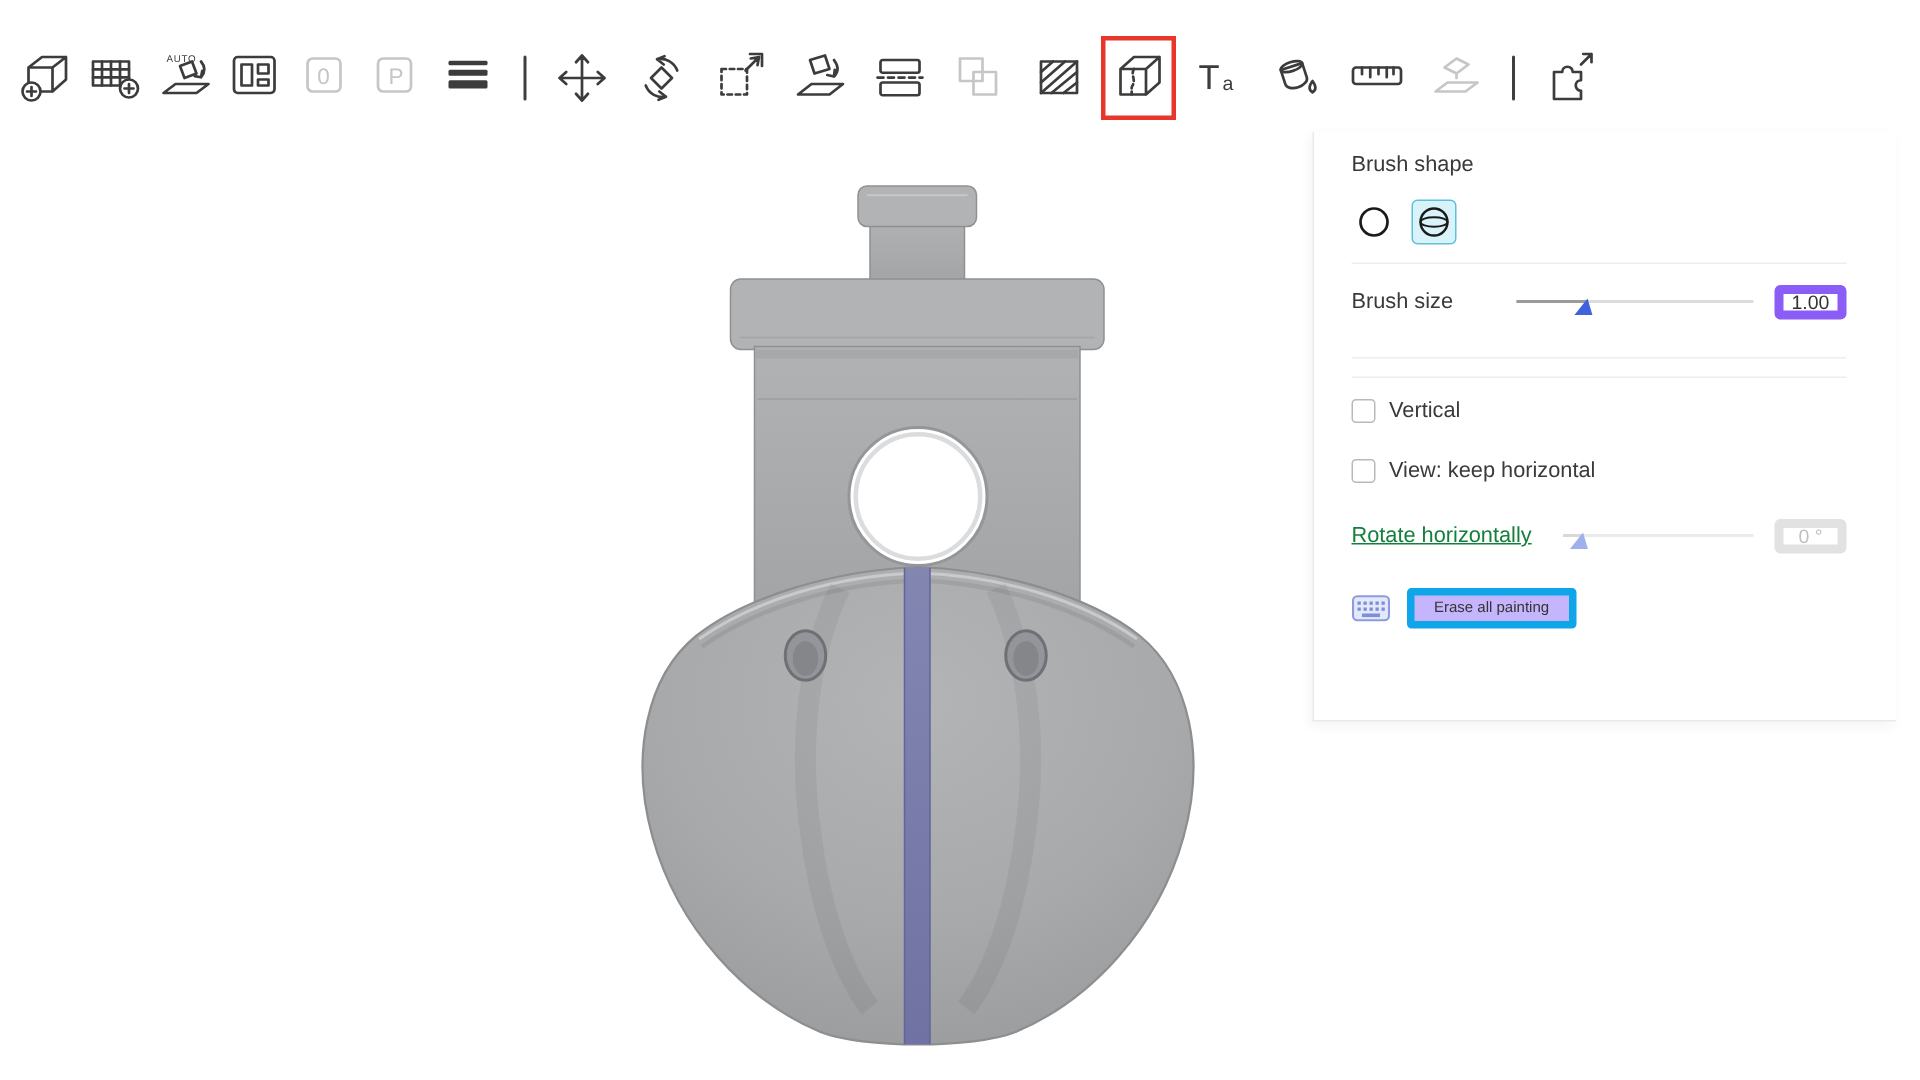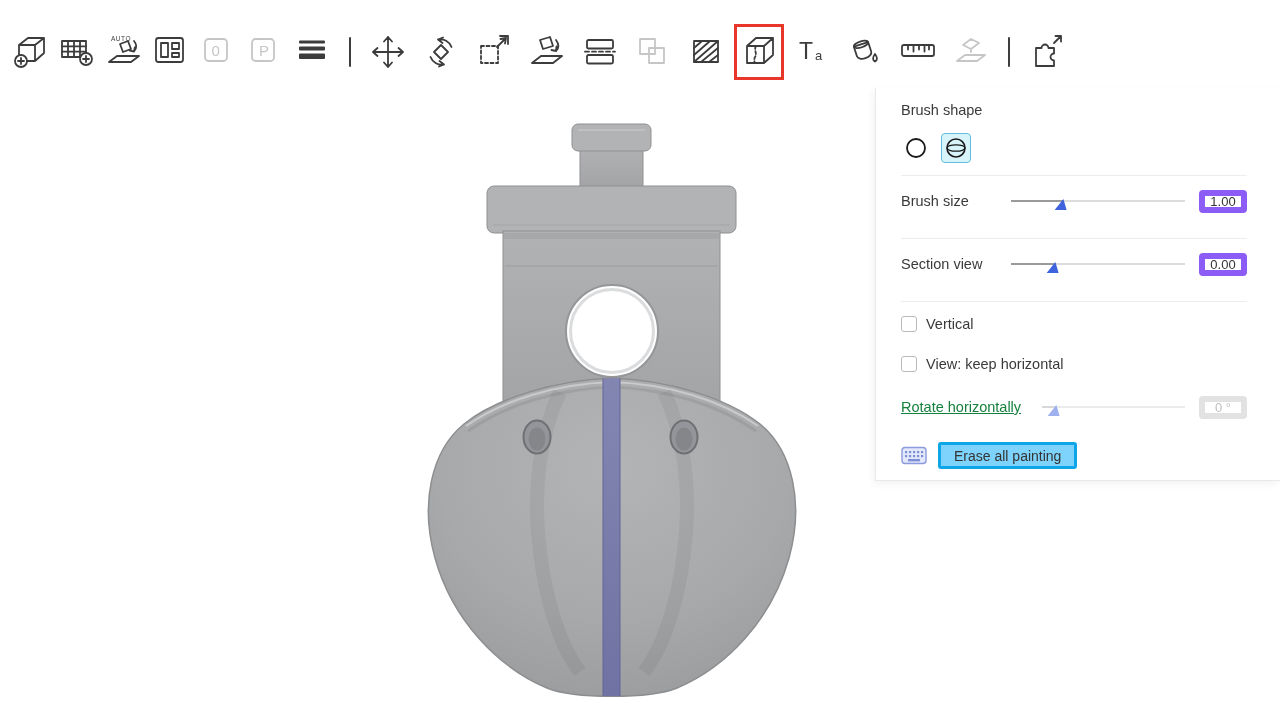--- a/index.html
+++ b/index.html
@@ -38,7 +38,7 @@
 
   
   .panel {
-    position:absolute; left:875px; right:0; top:88px; height:393px; z-index:5;
+    position:absolute; left:875px; right:16px; top:88px; height:393px; z-index:5;
     background:#fff; border-left:1px solid #e9e9e9; border-bottom:1px solid #e9e9e9;
     box-shadow:-2px 3px 8px rgba(0,0,0,0.05);
     padding:0 33px 0 25px; font-size:14.5px;

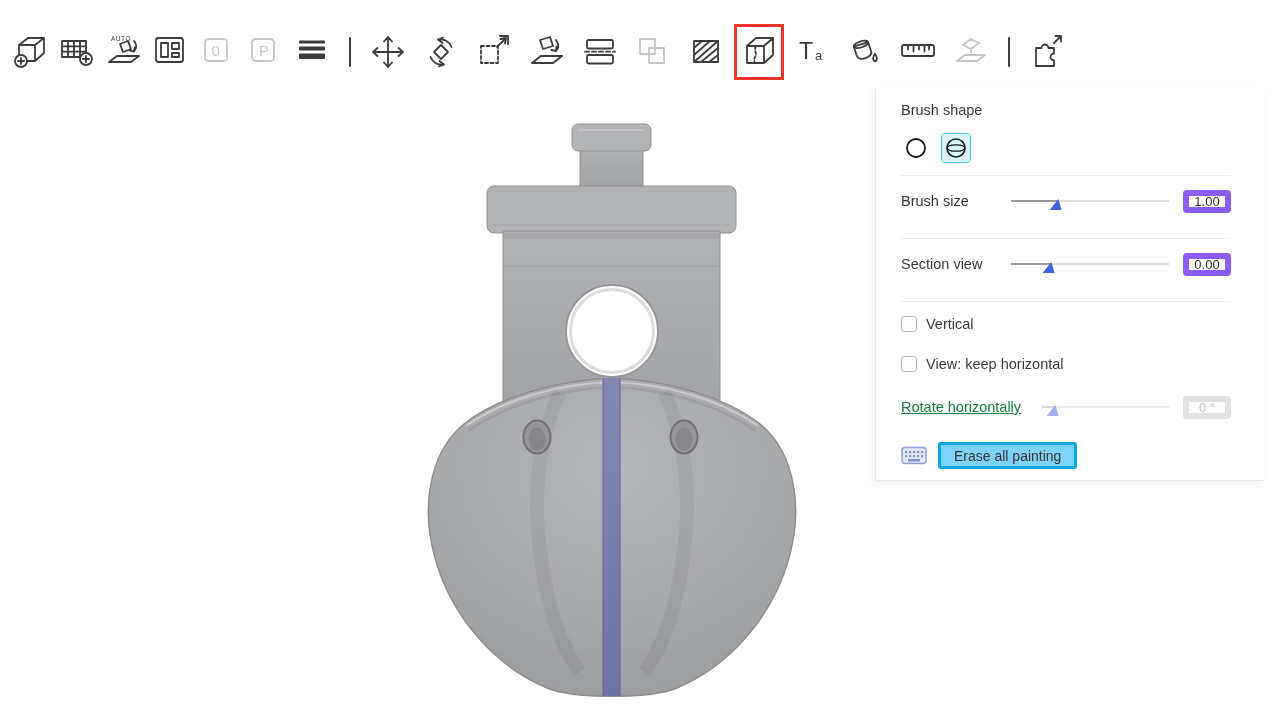--- a/index.html
+++ b/index.html
@@ -332,15 +332,6 @@
 
   <div class="p-div"></div>
 
-  <div class="slider-row">
-    <span class="lbl">Section view</span>
-    <div class="slider">
-      <div class="track"></div>
-      <div class="fill" style="width:25%"></div>
-      <div class="thumb" style="left:25%"></div>
-    </div>
-    <div class="valbox">0.00</div>
-  </div>
 
   <div class="p-div"></div>
 

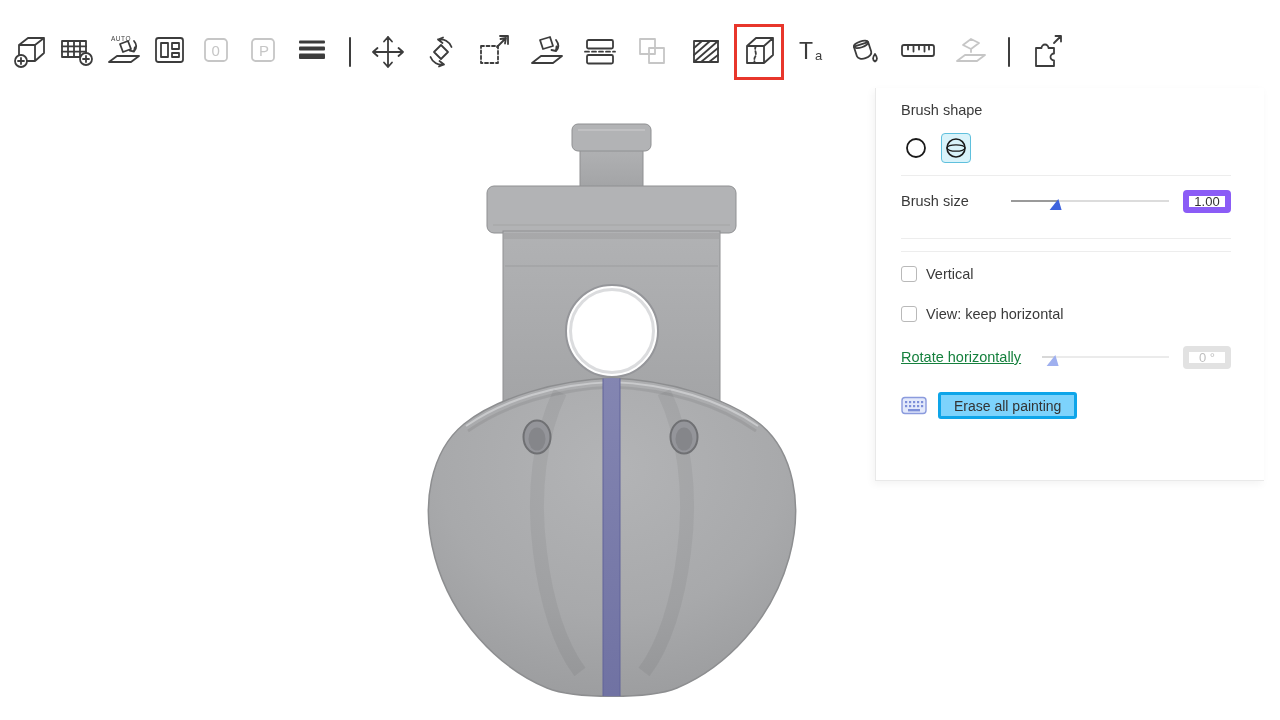--- a/index.html
+++ b/index.html
@@ -77,8 +77,8 @@
   .valbox.disabled { color:#bfbfbf; border-color:#e2e2e2; }
   .erase-row { margin-top:22px; height:27px; display:flex; align-items:center; gap:11px; }
   .erase-btn {
-    height:27px; padding:0 13px; background:#7dd3fc; border:3px solid #0ea5e9; border-radius:3px;
-    font-family:inherit; font-size:14px; color:#333; cursor:pointer;
+    height:27px; padding:0 13px; background:#c4b5fd; border:5px solid #0ea5e9; border-radius:3px;
+    font-family:inherit; font-size:10px; color:#333; cursor:pointer;
   }
 </style>
 </head>

